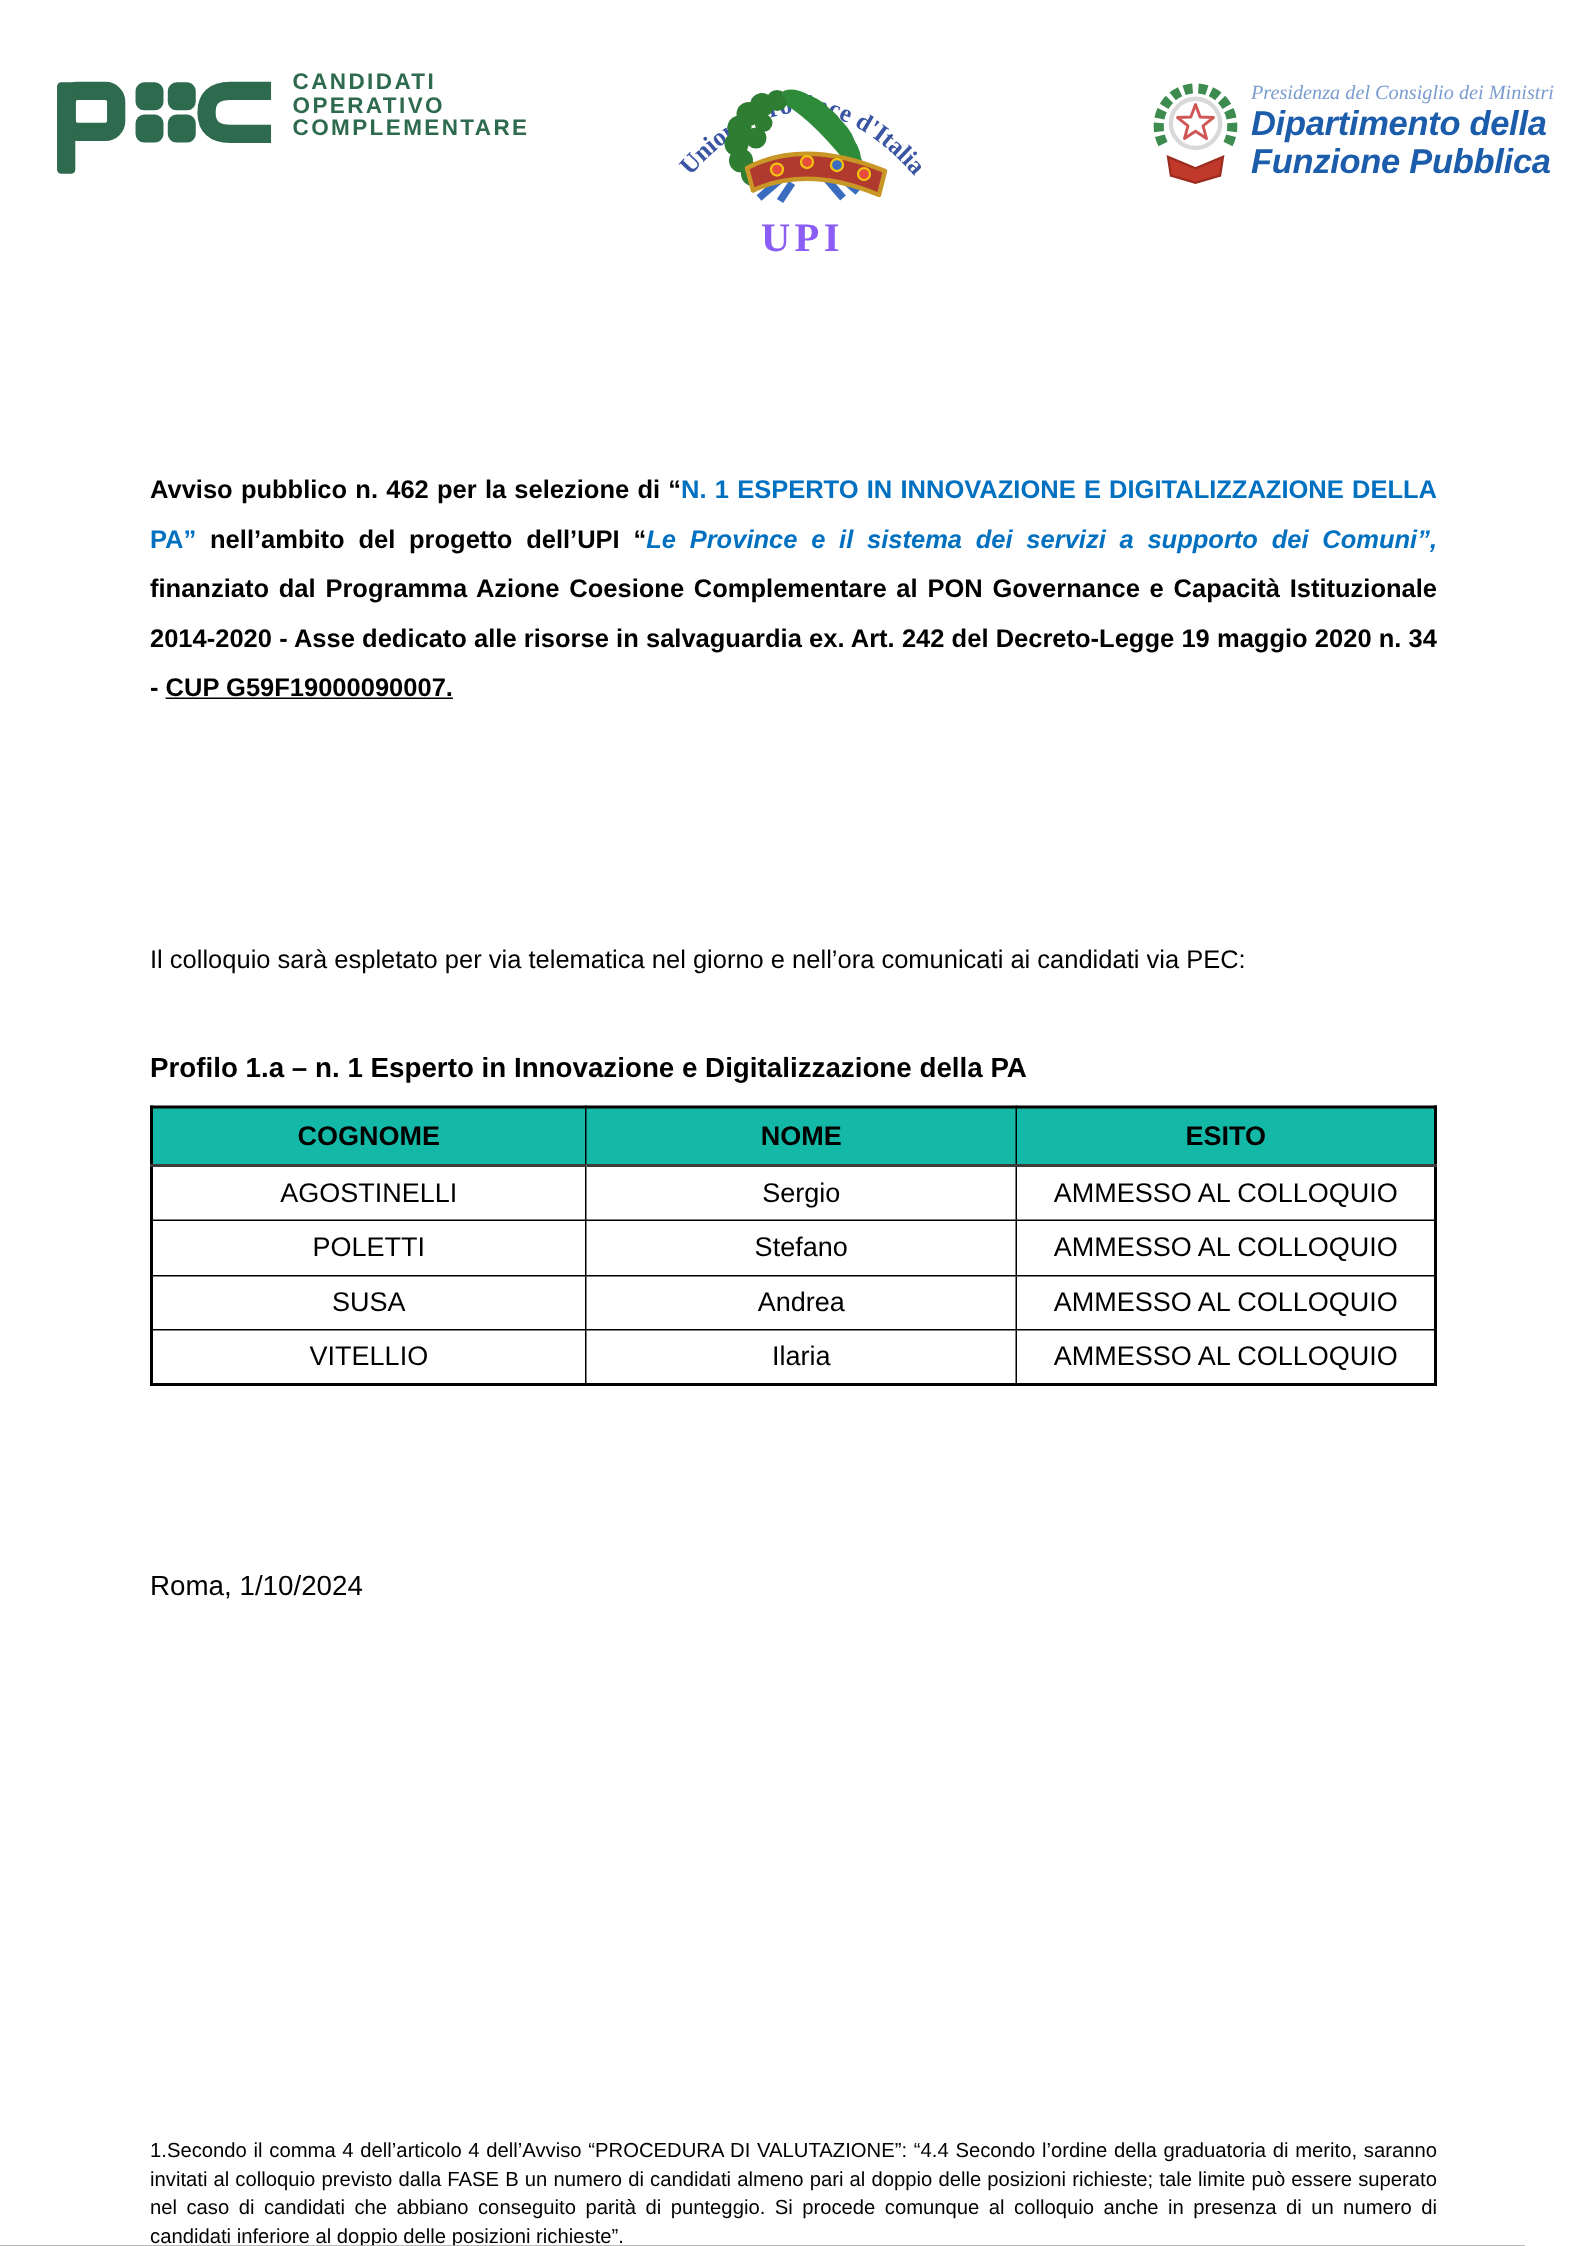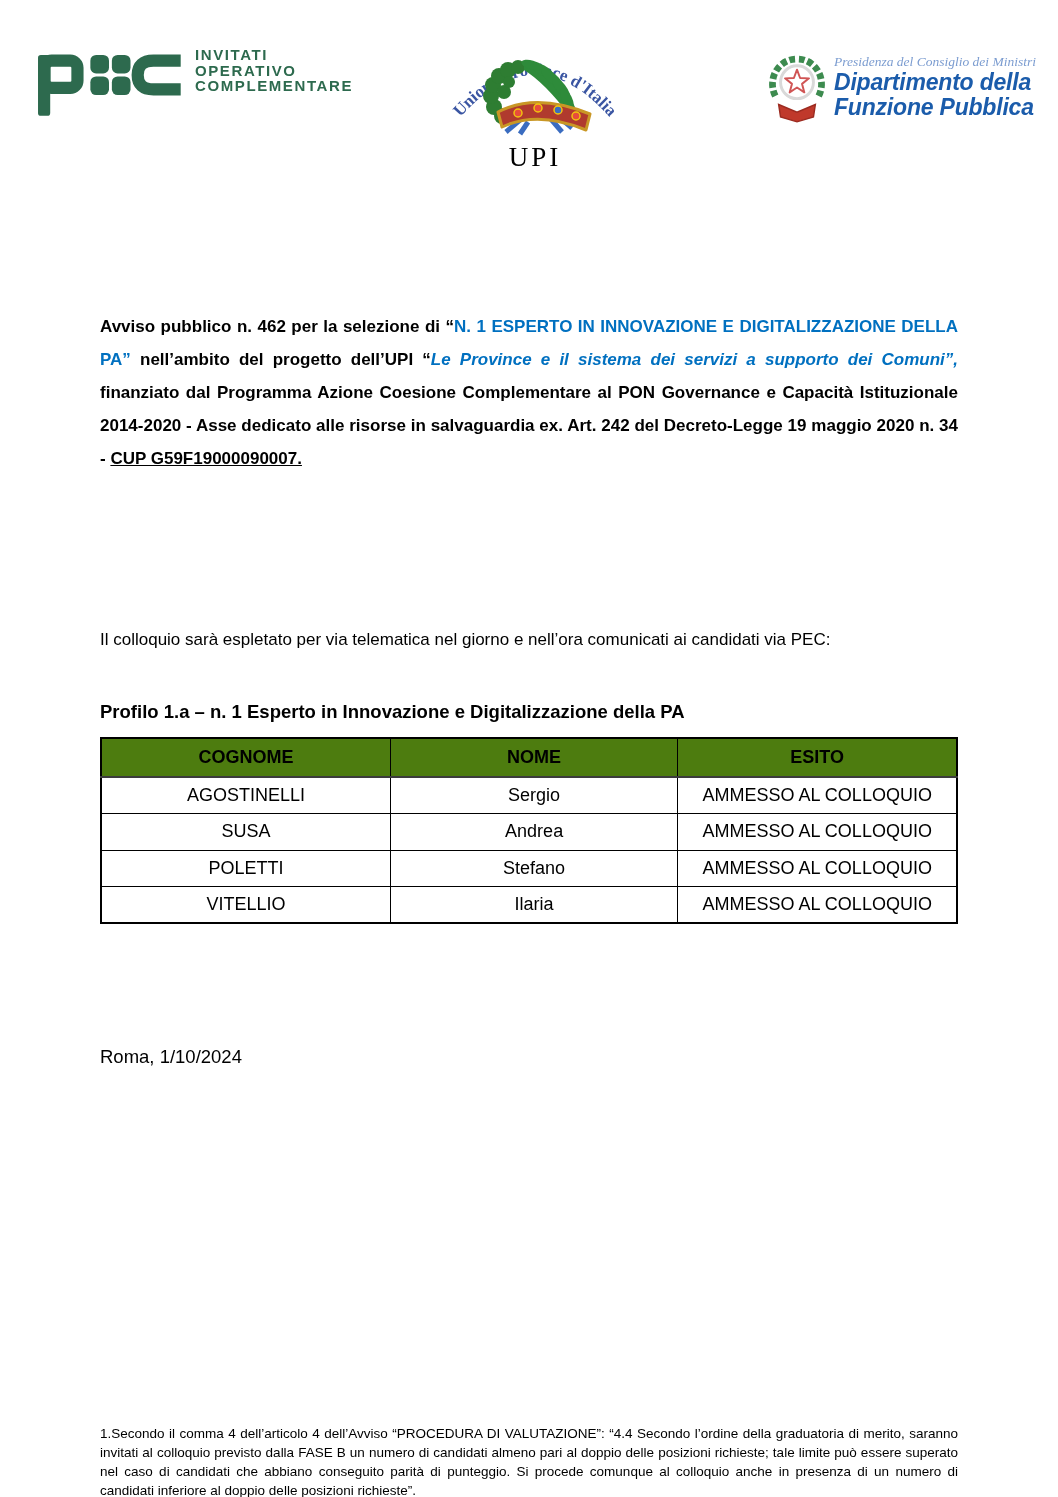--- a/index.html
+++ b/index.html
@@ -114,7 +114,7 @@
       <path d="M206,23 H168 q-22,0 -22,20 q0,20 22,20 h38" fill="none" stroke="#2d6a4e" stroke-width="17"></path>
     </svg>
     <div class="poc-text">
-      <div>INVITATI</div>
+      <div>CANDIDATI</div>
       <div>OPERATIVO</div>
       <div>COMPLEMENTARE</div>
     </div>

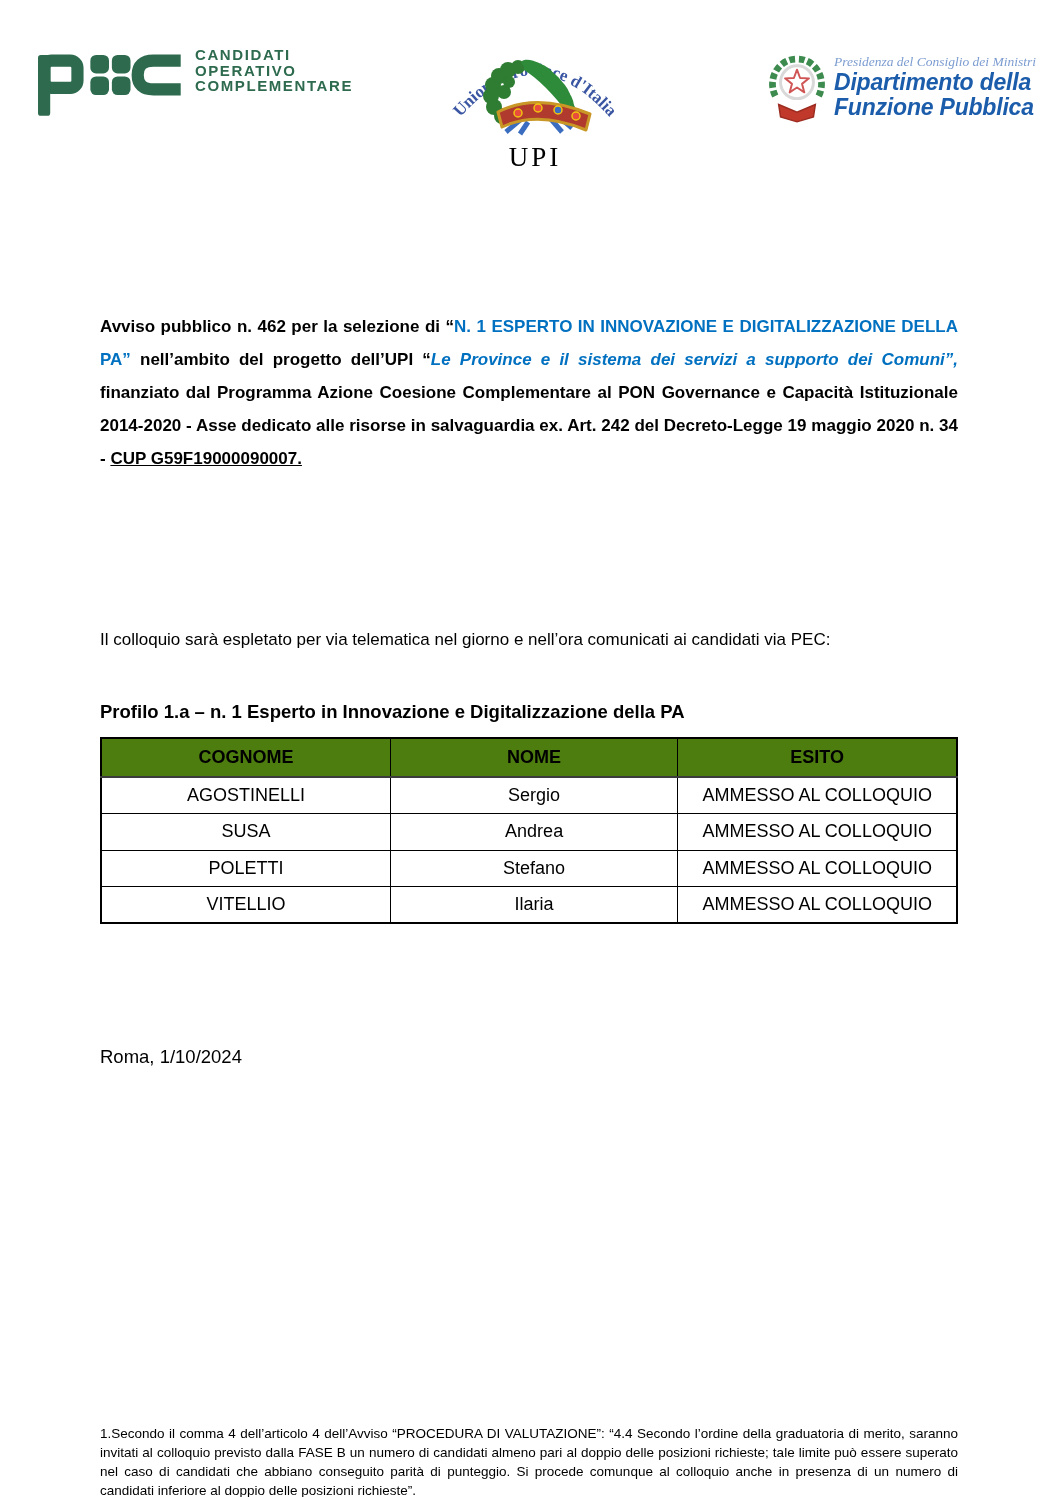--- a/index.html
+++ b/index.html
@@ -25,8 +25,8 @@
   .upi-label {
     margin-top: 0px;
     font-family: "Liberation Serif", serif;
-    font-weight: normal; font-size: 27px; letter-spacing: 3px;
-    color: #000000;
+    font-weight: bold; font-size: 27px; letter-spacing: 3px;
+    color: #8b5cf6;
   }
   .dfp-logo { position: absolute; left: 768px; top: 52px; display: flex; align-items: flex-start; }
   .dfp-text { margin-left: 8px; margin-top: 2px; }

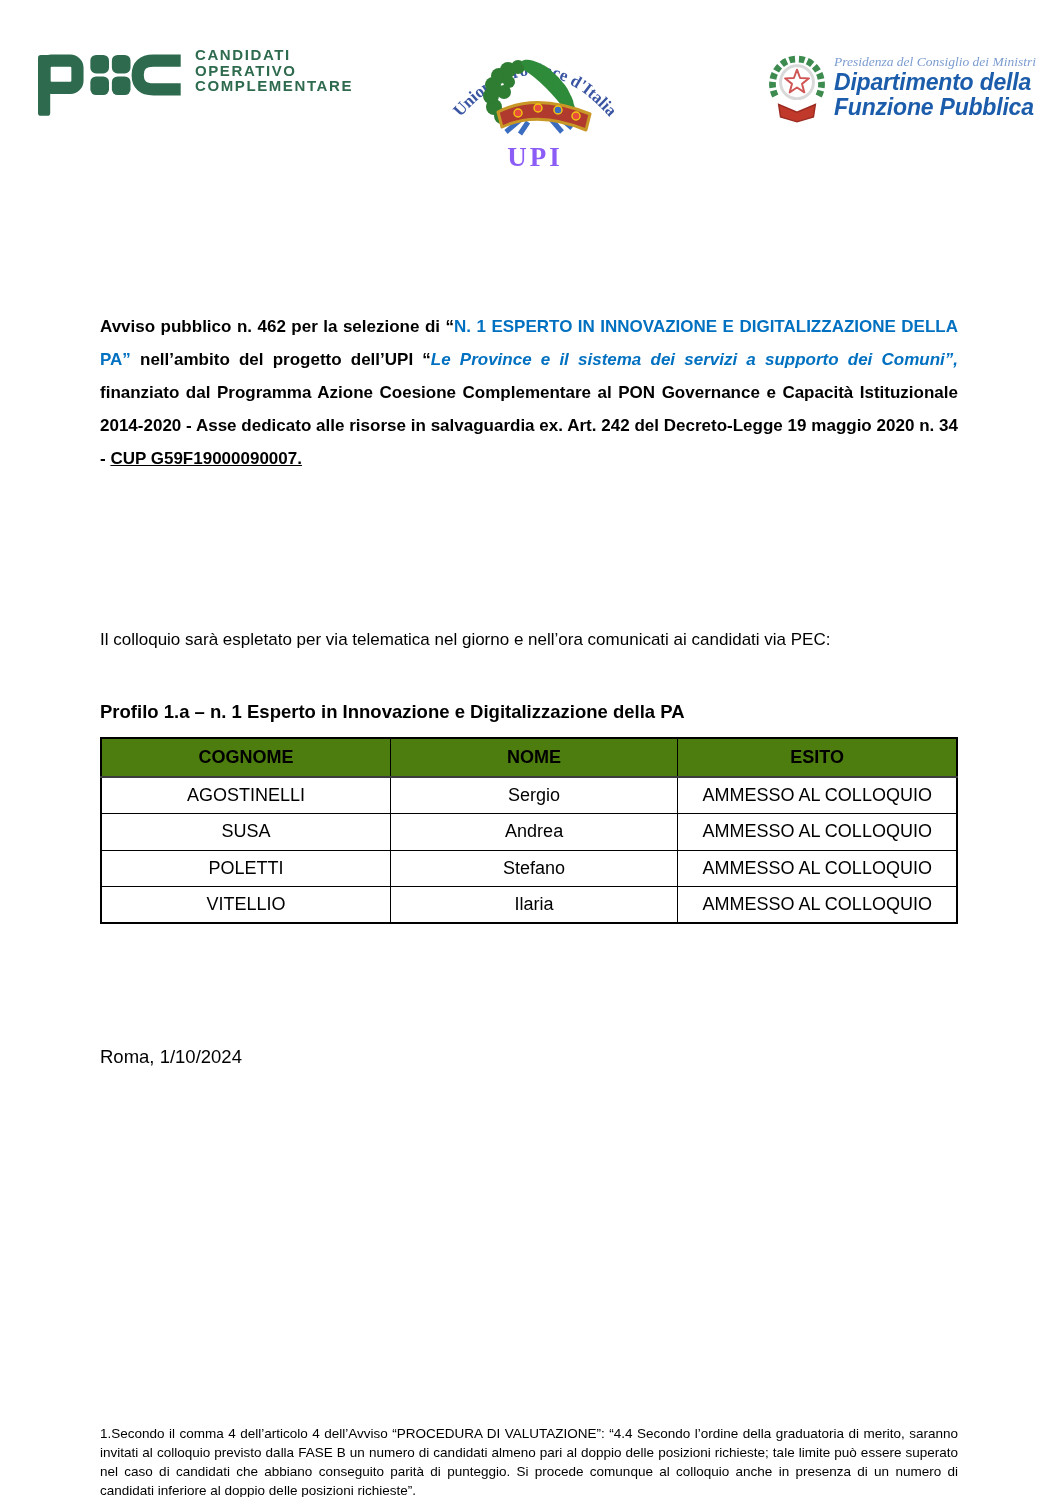--- a/index.html
+++ b/index.html
@@ -78,7 +78,7 @@
     font-size: 18px;
   }
   .candidates-table th {
-    background: #4d7c0f; font-weight: bold; height: 39px;
+    background: #14b8a6; font-weight: bold; height: 39px;
     border-bottom: 2.5px solid #3c3c3c;
   }
   .candidates-table td { height: 36.5px; font-weight: normal; }

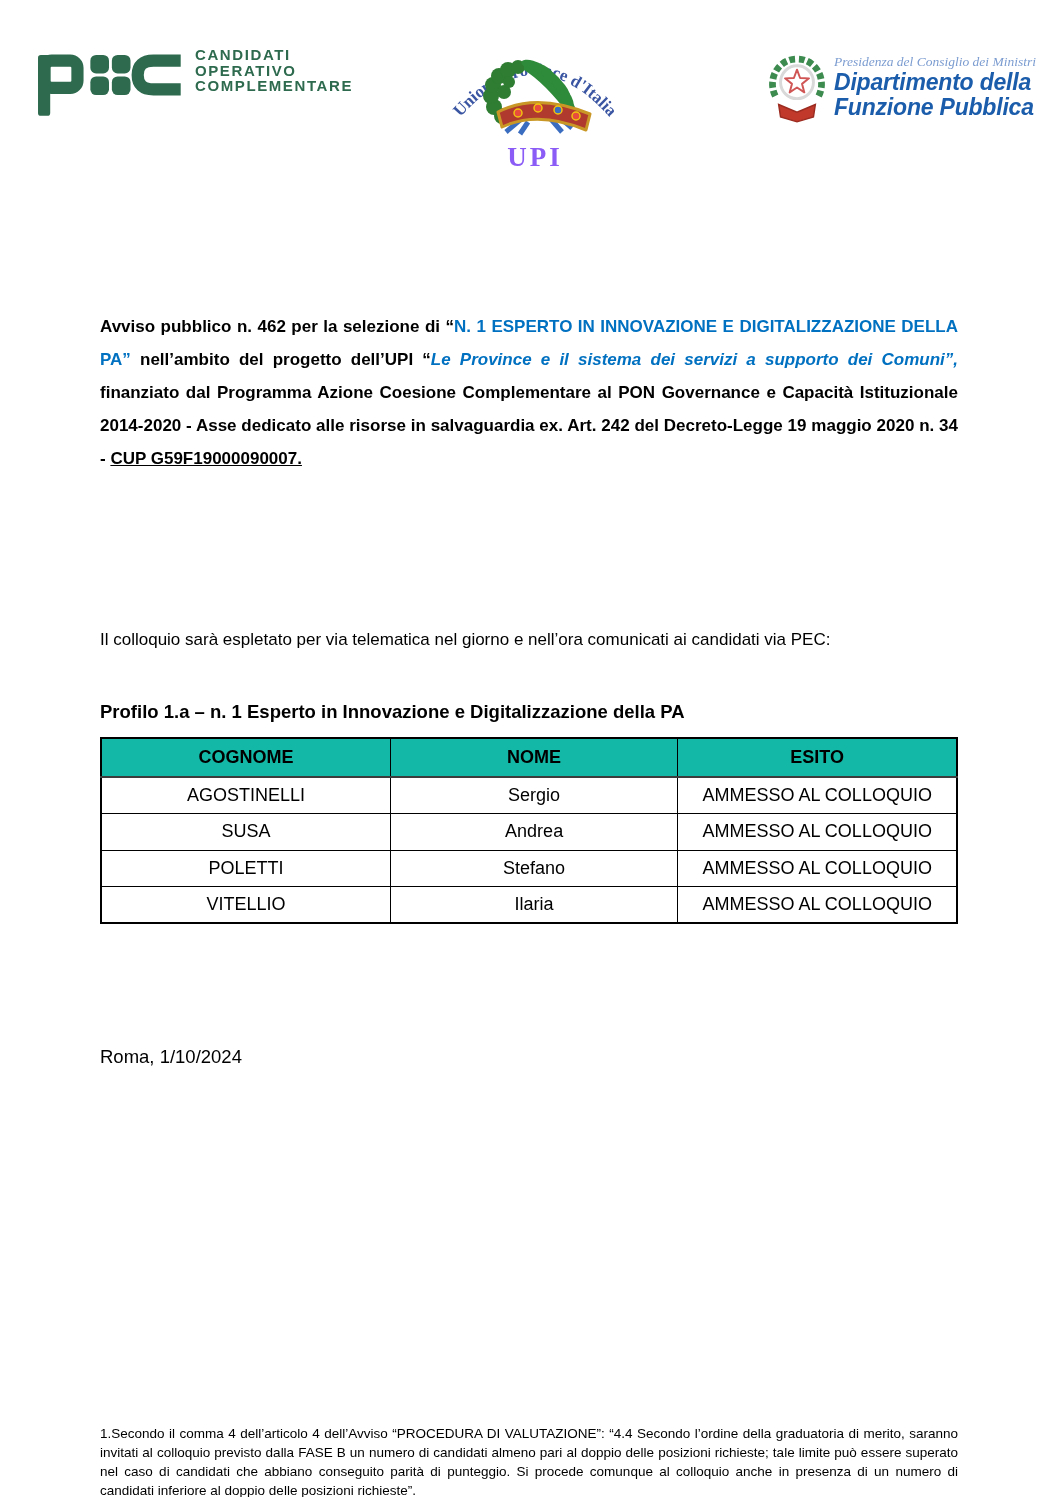--- a/index.html
+++ b/index.html
@@ -211,16 +211,16 @@
         <td>AMMESSO AL COLLOQUIO</td>
       </tr>
       <tr>
+        <td>POLETTI</td>
+        <td>Stefano</td>
+        <td>AMMESSO AL COLLOQUIO</td>
+      </tr>
+      <tr>
         <td>SUSA</td>
         <td>Andrea</td>
         <td>AMMESSO AL COLLOQUIO</td>
       </tr>
       <tr>
-        <td>POLETTI</td>
-        <td>Stefano</td>
-        <td>AMMESSO AL COLLOQUIO</td>
-      </tr>
-      <tr>
         <td>VITELLIO</td>
         <td>Ilaria</td>
         <td>AMMESSO AL COLLOQUIO</td>

